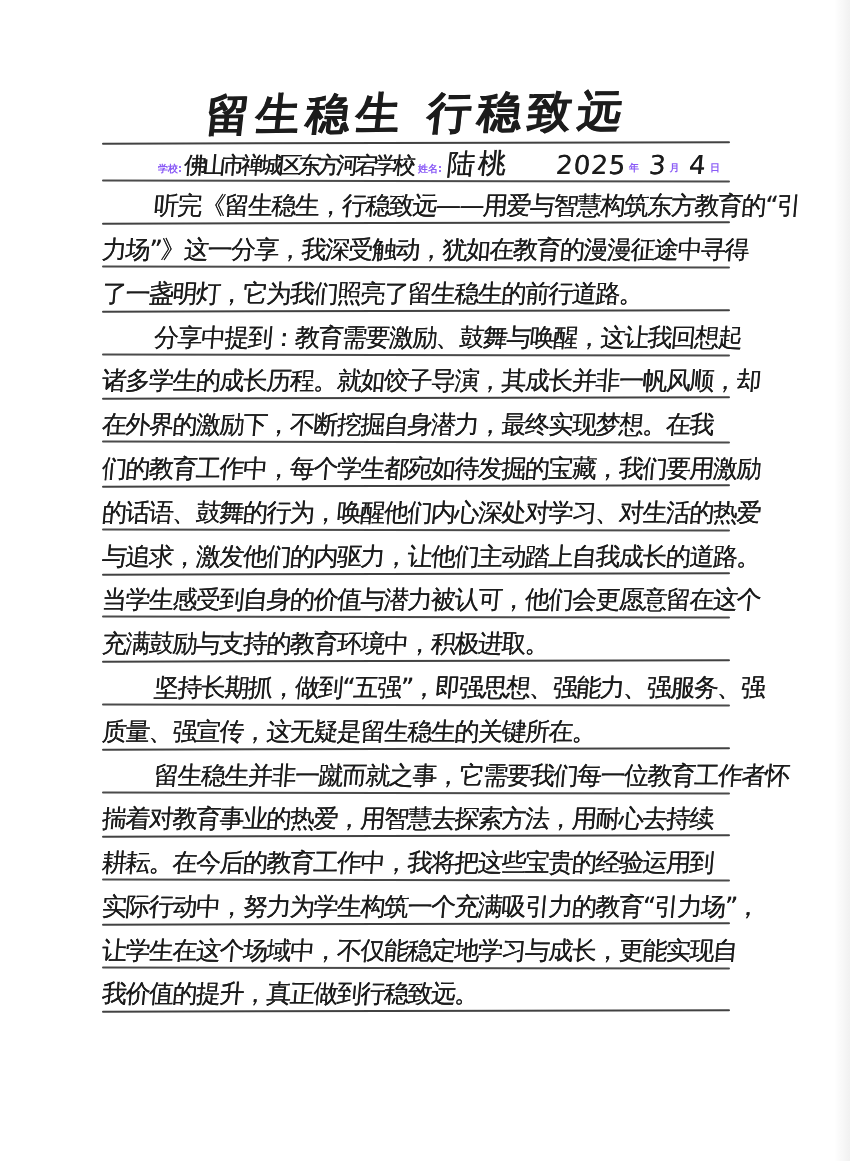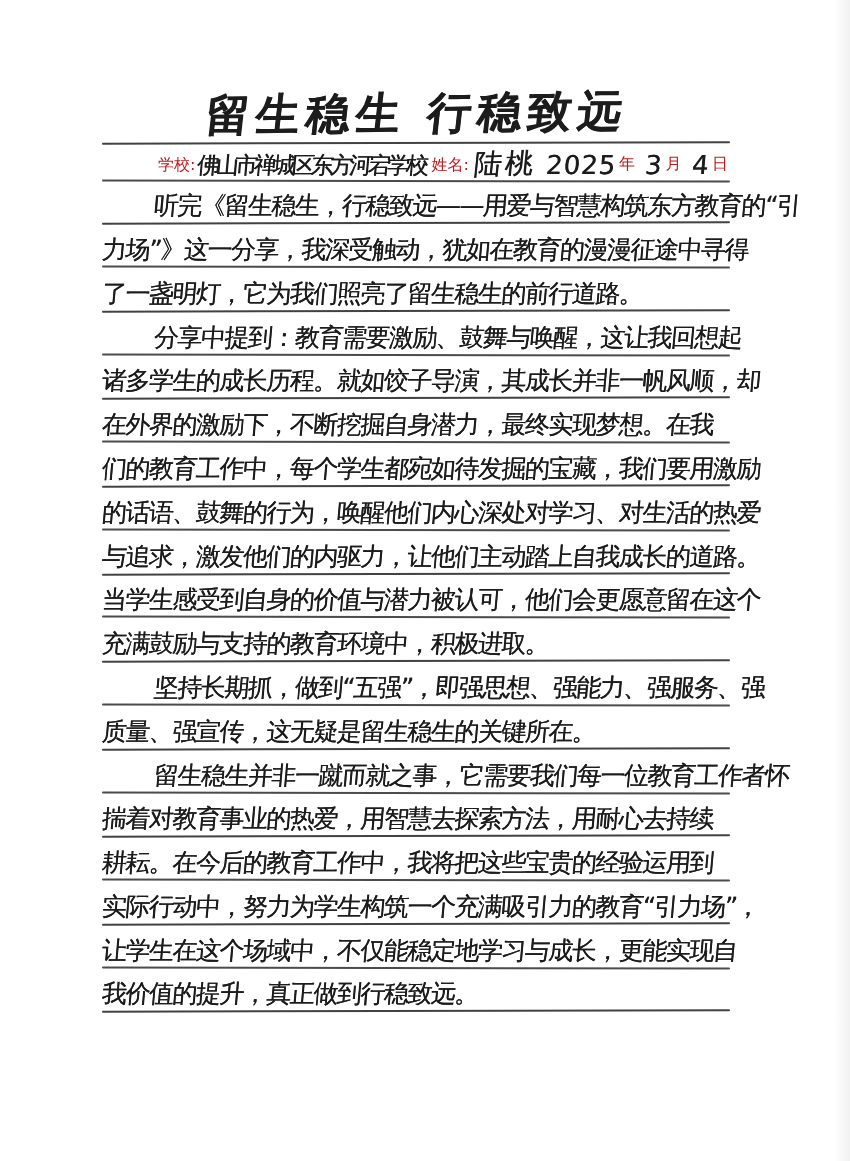--- a/index.html
+++ b/index.html
@@ -62,9 +62,9 @@
     white-space: nowrap;
   }
   .printed {
-    font-size: 16px;
-    font-weight: normal;
-    color: #b91c1c;
+    font-size: 10px;
+    font-weight: bold;
+    color: #8b5cf6;
     padding-bottom: 4px;
     letter-spacing: 0;
     transform: none;

